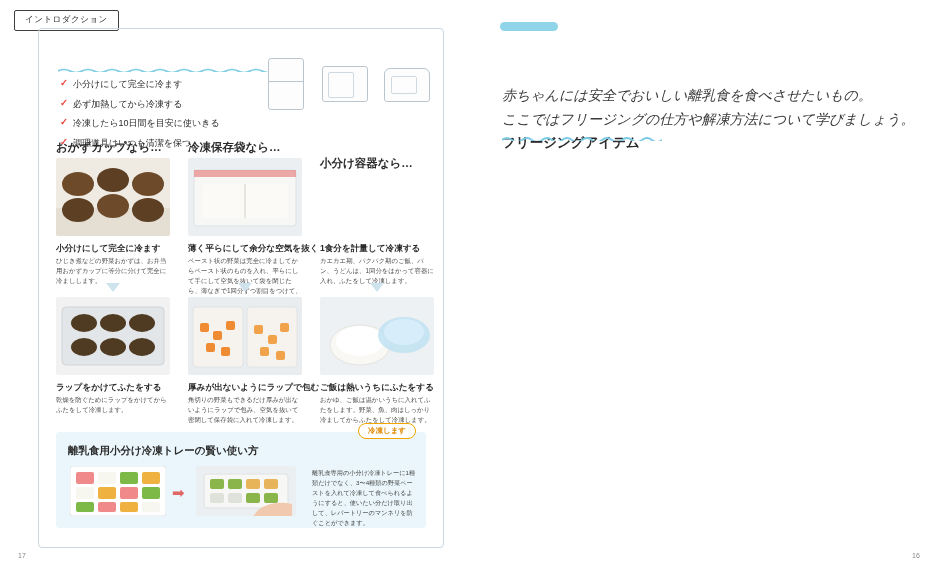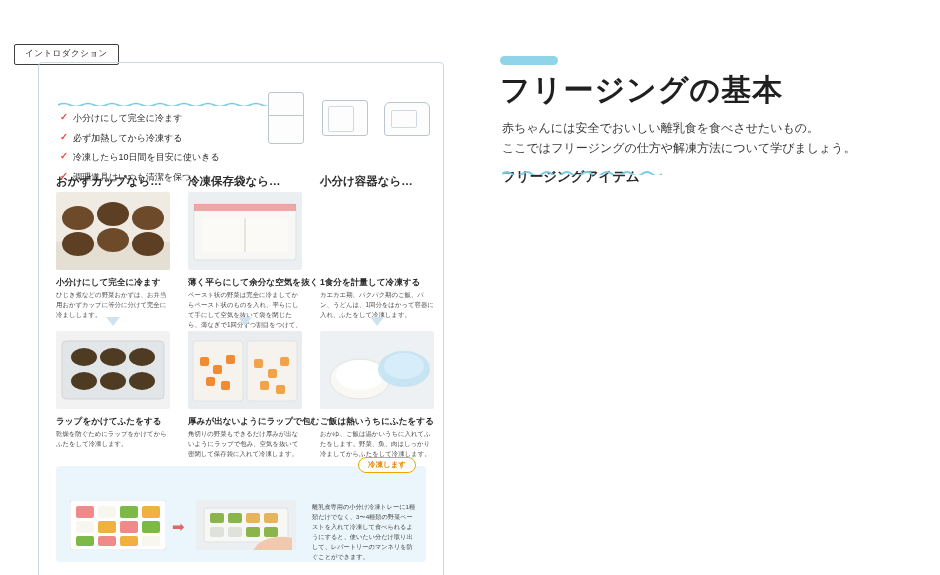--- a/index.html
+++ b/index.html
@@ -18,7 +18,6 @@
     width: 940px;
     height: 454px;
     background: #f0abfc;
-    margin-top: 34px;
   }
   
   .left-page {

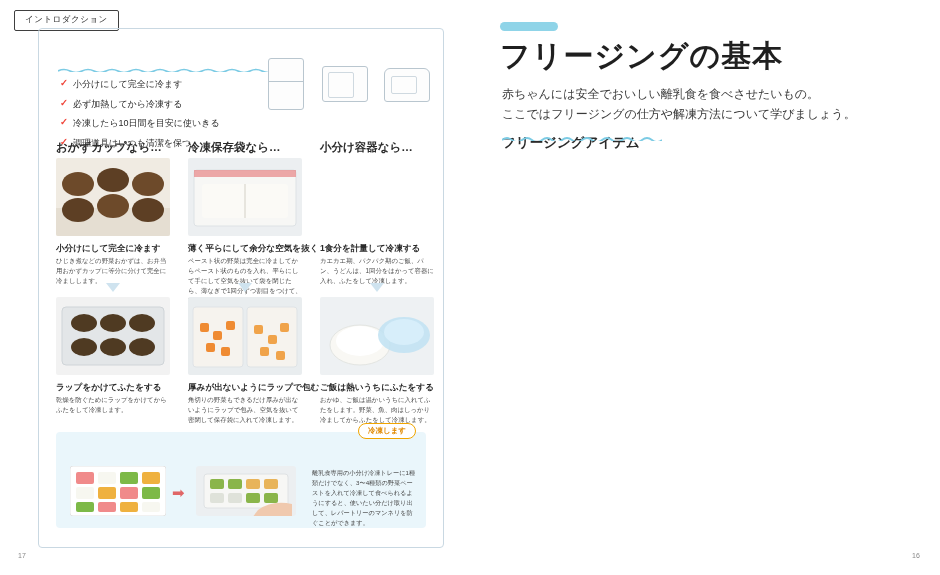--- a/index.html
+++ b/index.html
@@ -400,7 +400,6 @@
   <div class="right-page">
 
     <div class="deco-bar" style="left:30px; top:22px;"></div>
-    <div class="big-title" style="left:30px; top:36px;">フリージングの基本</div>
     <div class="big-sub" style="left:32px; top:84px; white-space:pre-line;">赤ちゃんには安全でおいしい離乳食を食べさせたいもの。
 ここではフリージングの仕方や解凍方法について学びましょう。</div>
 

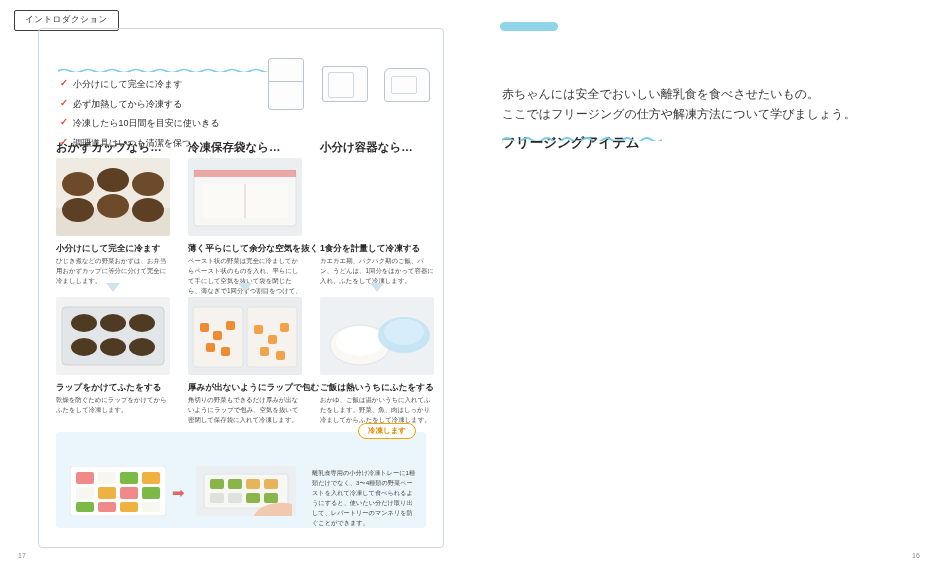--- a/index.html
+++ b/index.html
@@ -209,9 +209,10 @@
   .big-sub {
     position: absolute;
     left: 502px; top: 82px;
-    font-size: 12px;
+    font-size: 14px;
     color: #3a3a3a;
     line-height: 1.7;
+    font-style: italic;
   }
   .rt-head {
     position: absolute;

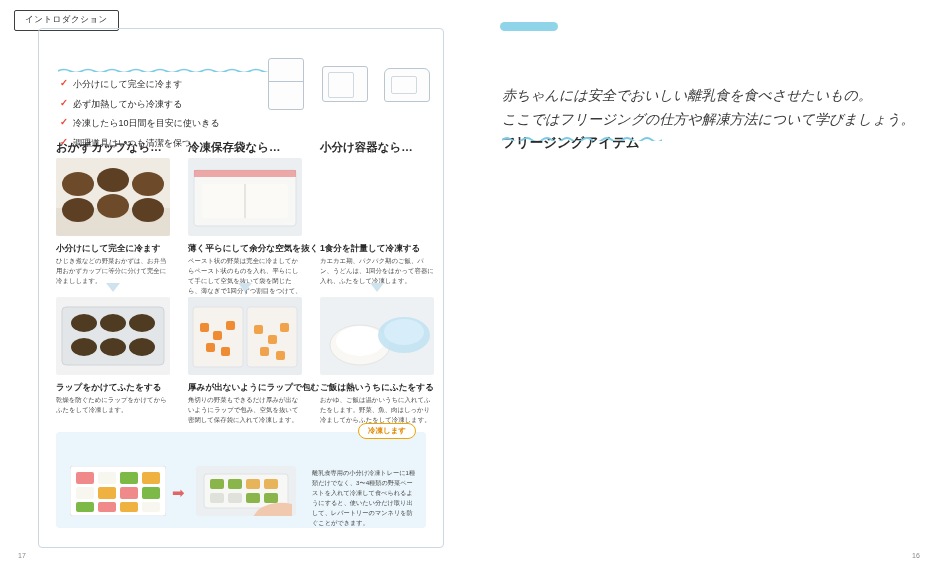--- a/index.html
+++ b/index.html
@@ -337,7 +337,7 @@
     <div class="cap-title" style="left:188px; top:382px;">厚みが出ないようにラップで包む</div>
     <div class="cap-body" style="left:188px; top:395px; width:114px;">角切りの野菜もできるだけ厚みが出ないようにラップで包み、空気を抜いて密閉して保存袋に入れて冷凍します。</div>
 
-    <div class="col-head" style="left:320px; top:140px;">小分け容器なら…</div>
+    <div class="col-head" style="left:320px; top:156px;">小分け容器なら…</div>
     <div class="cap-title" style="left:320px; top:243px;">1食分を計量して冷凍する</div>
     <div class="cap-body" style="left:320px; top:256px; width:114px;">カエカエ期、パクパク期のご飯、パン、うどんは、1回分をはかって容器に入れ、ふたをして冷凍します。</div>
     <div class="arrow-down" style="left:370px; top:283px;"></div>

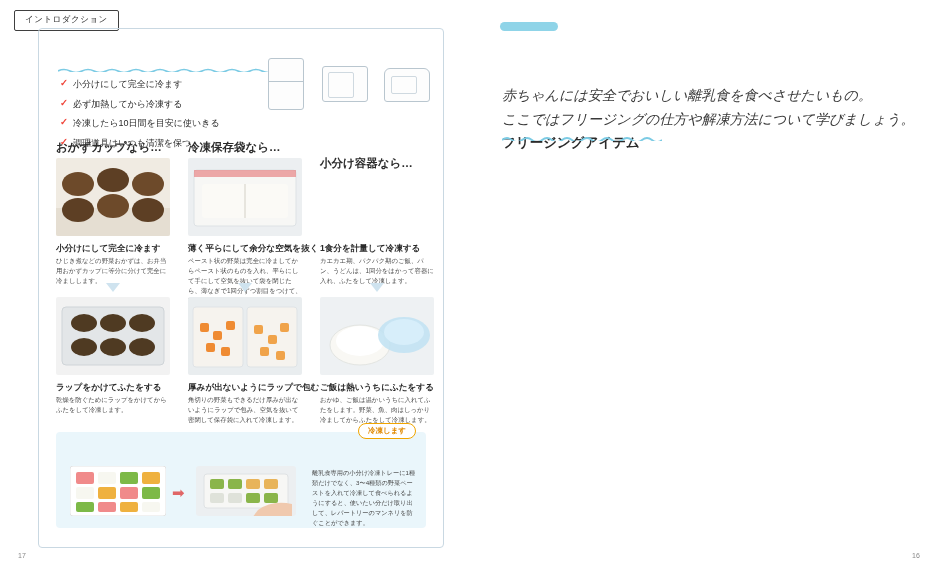--- a/index.html
+++ b/index.html
@@ -355,6 +355,7 @@
 
     <div class="point-box">
       <div class="point-badge">冷凍します</div>
+      <div class="point-title">離乳食用小分け冷凍トレーの賢い使い方</div>
       <div style="position:absolute; left:14px; top:34px;">
         <svg width="96" height="50" viewBox="0 0 96 50">
           <rect width="96" height="50" rx="3" fill="#ffffff" stroke="#e3e3e3"></rect>

